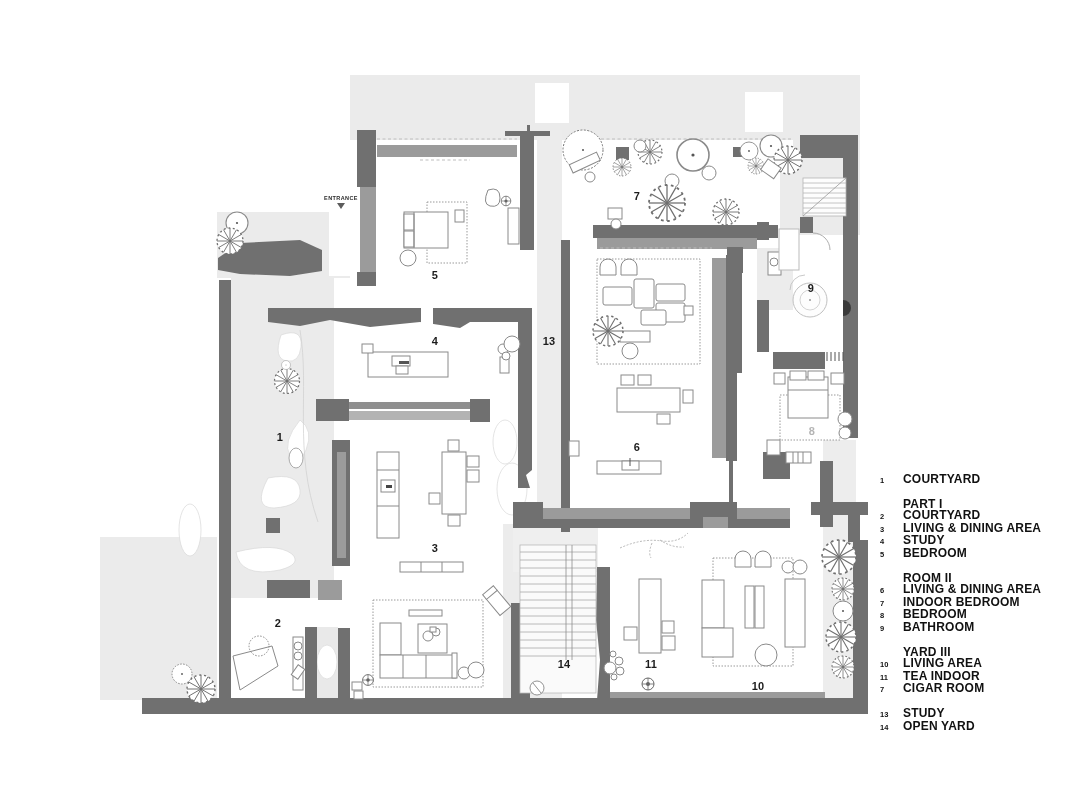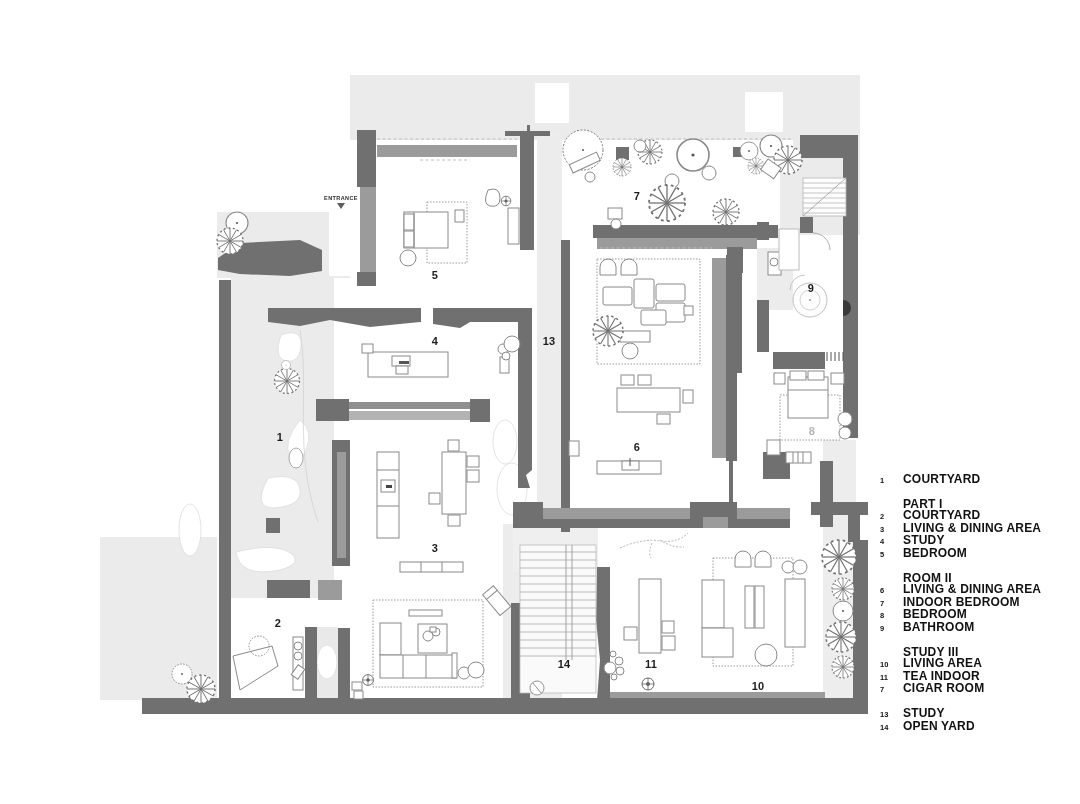--- a/index.html
+++ b/index.html
@@ -488,7 +488,7 @@
         <span class="lg-label">BATHROOM</span>
       </div>
   <div class="lg-row lg-header gap-before">
-        <span class="lg-label">STUDY III</span>
+        <span class="lg-label">YARD III</span>
       </div>
   <div class="lg-row">
         <span class="lg-num">10</span>

